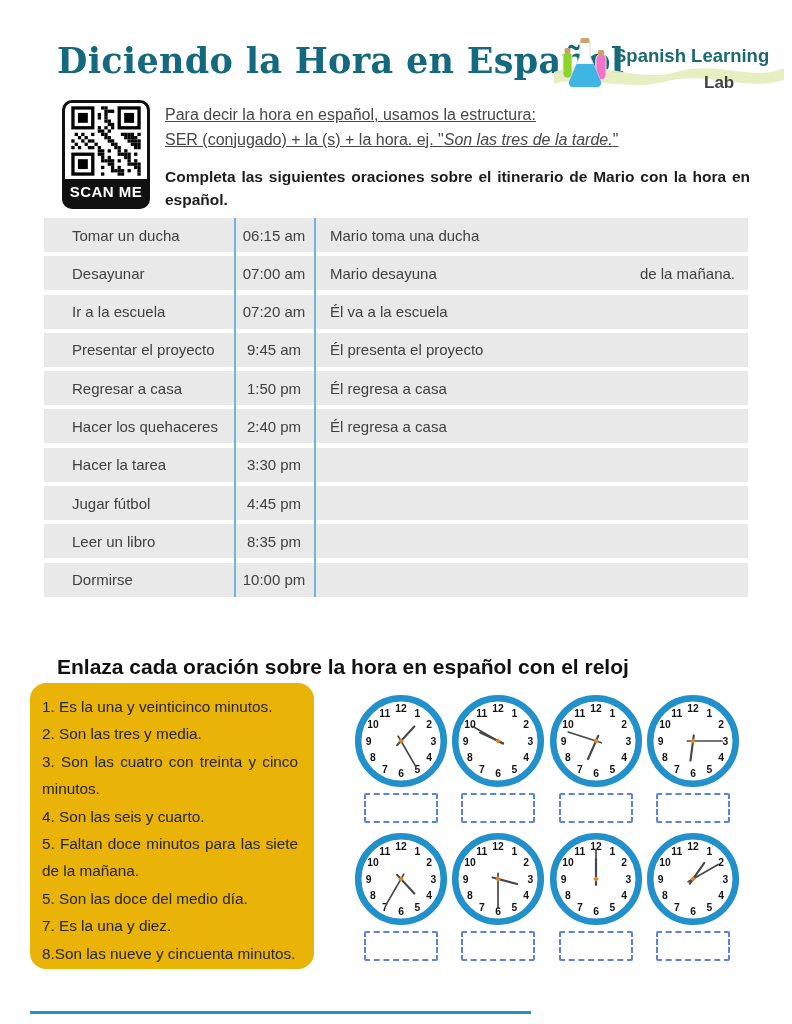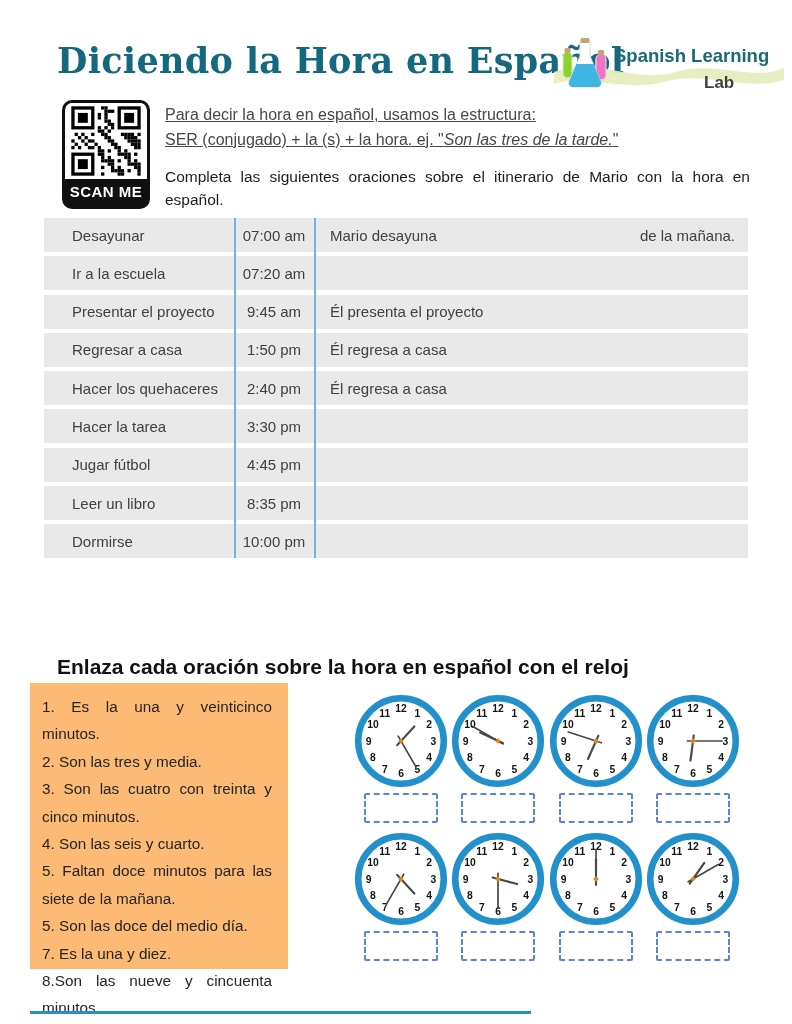--- a/index.html
+++ b/index.html
@@ -30,7 +30,7 @@
   .intro-line { font-size:16px; line-height:25px; color:#474747;text-decoration:underline; }
   .intro-ex { font-style:italic;text-align:center; }
   .task1 {
-    margin-top:13px; font-size:15.5px; font-weight:normal; color:#1d1d1d;
+    margin-top:13px; font-size:15.5px; font-weight:bold; color:#1d1d1d;
     line-height:23px; text-align:justify;
   }
   

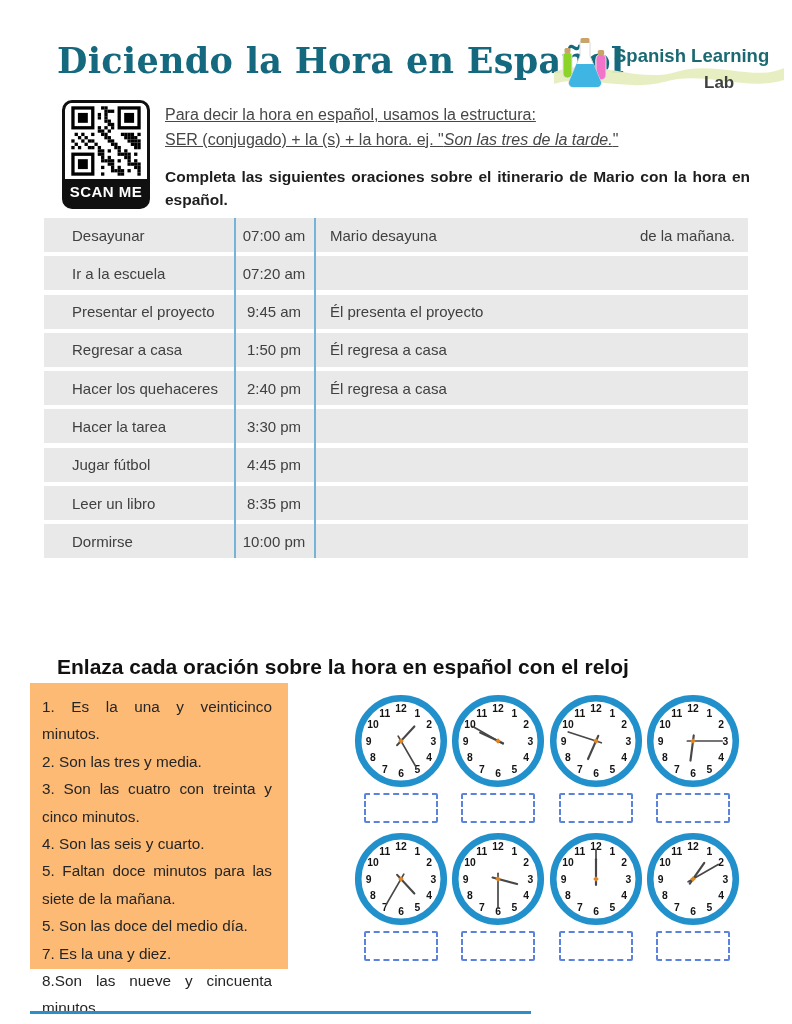--- a/index.html
+++ b/index.html
@@ -234,6 +234,14 @@
 <div class="itable">
   <div class="tbody">
 
+      <div class="tr">
+        <div class="td-act">Tomar un ducha</div>
+        <div class="td-hora">06:15 am</div>
+        <div class="td-ora">
+          <span>Mario toma una ducha</span>
+          <span></span>
+        </div>
+      </div>
 
       <div class="tr">
         <div class="td-act">Desayunar</div>

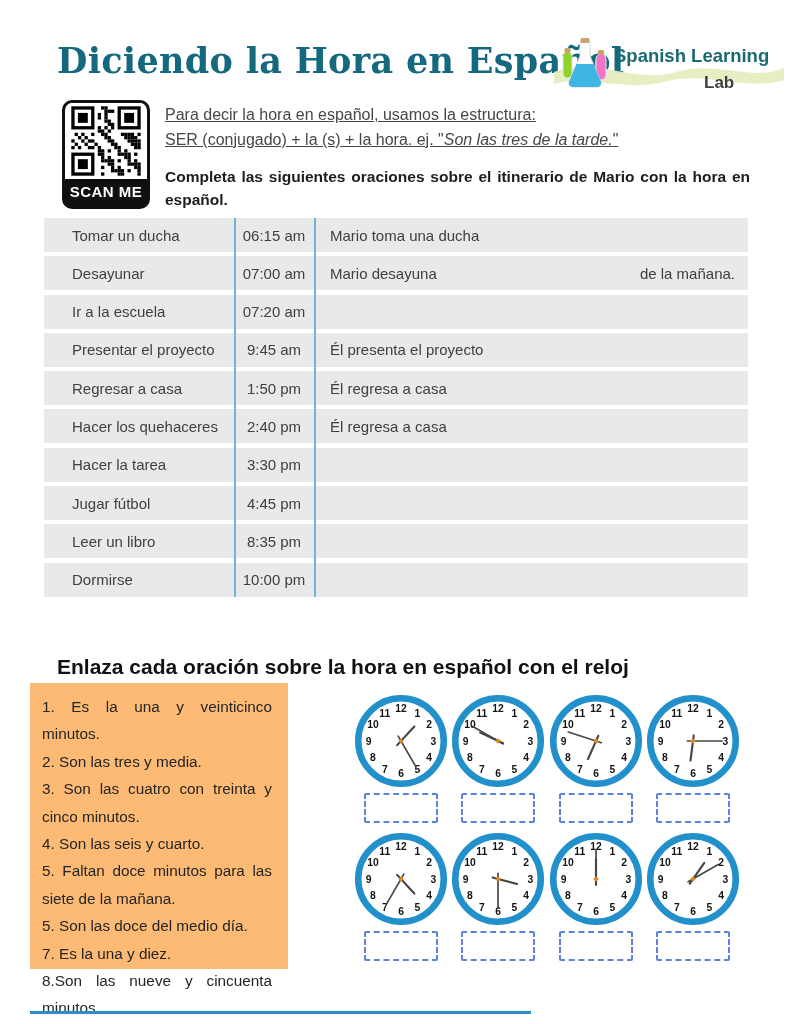--- a/index.html
+++ b/index.html
@@ -255,6 +255,10 @@
       <div class="tr">
         <div class="td-act">Ir a la escuela</div>
         <div class="td-hora">07:20 am</div>
+        <div class="td-ora">
+          <span>Él va a la escuela</span>
+          <span></span>
+        </div>
       </div>
 
       <div class="tr">

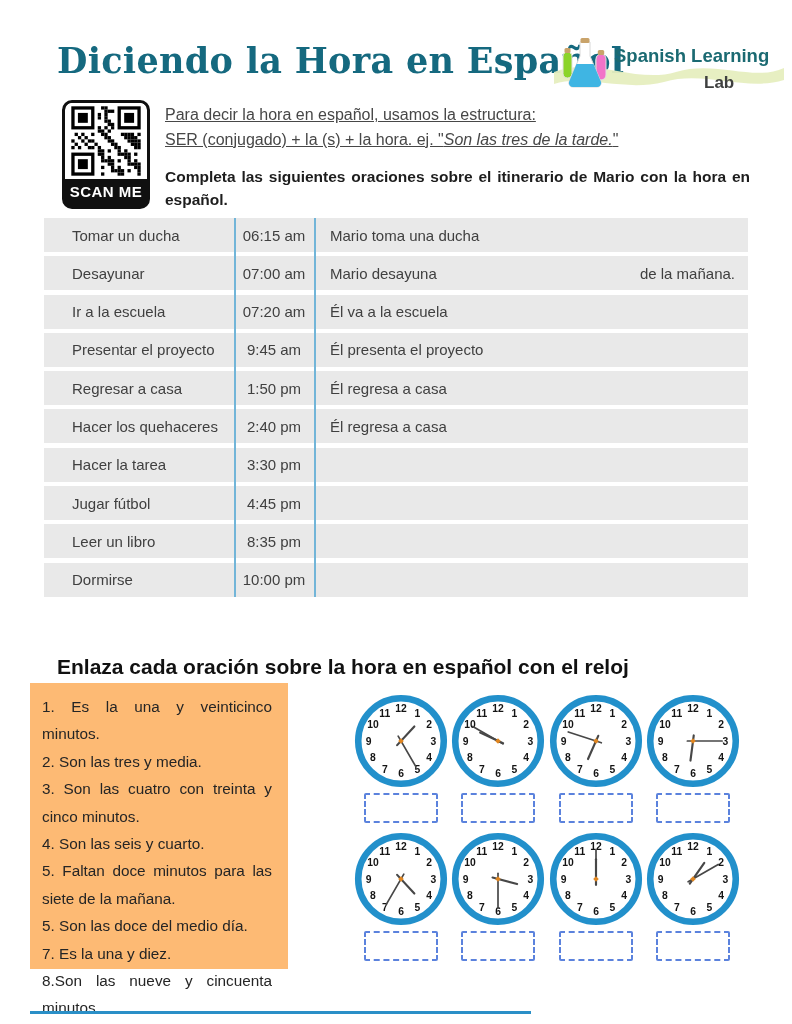--- a/index.html
+++ b/index.html
@@ -58,8 +58,8 @@
     font-weight:bold; color:#111;
   }
   .sentence-box {
-    position:absolute; left:30px; top:683px; width:258px; height:286px;
-    background:#fdba74; padding:10px 16px 0 12px;
+    position:absolute; left:30px; top:683px; width:284px; height:286px;
+    background:#eab308; padding:10px 16px 0 12px;border-radius:16px;
   }
   .sentence { font-size:15.3px; line-height:27.4px; color:#252525; text-align:justify; }
   .clock-grid {

